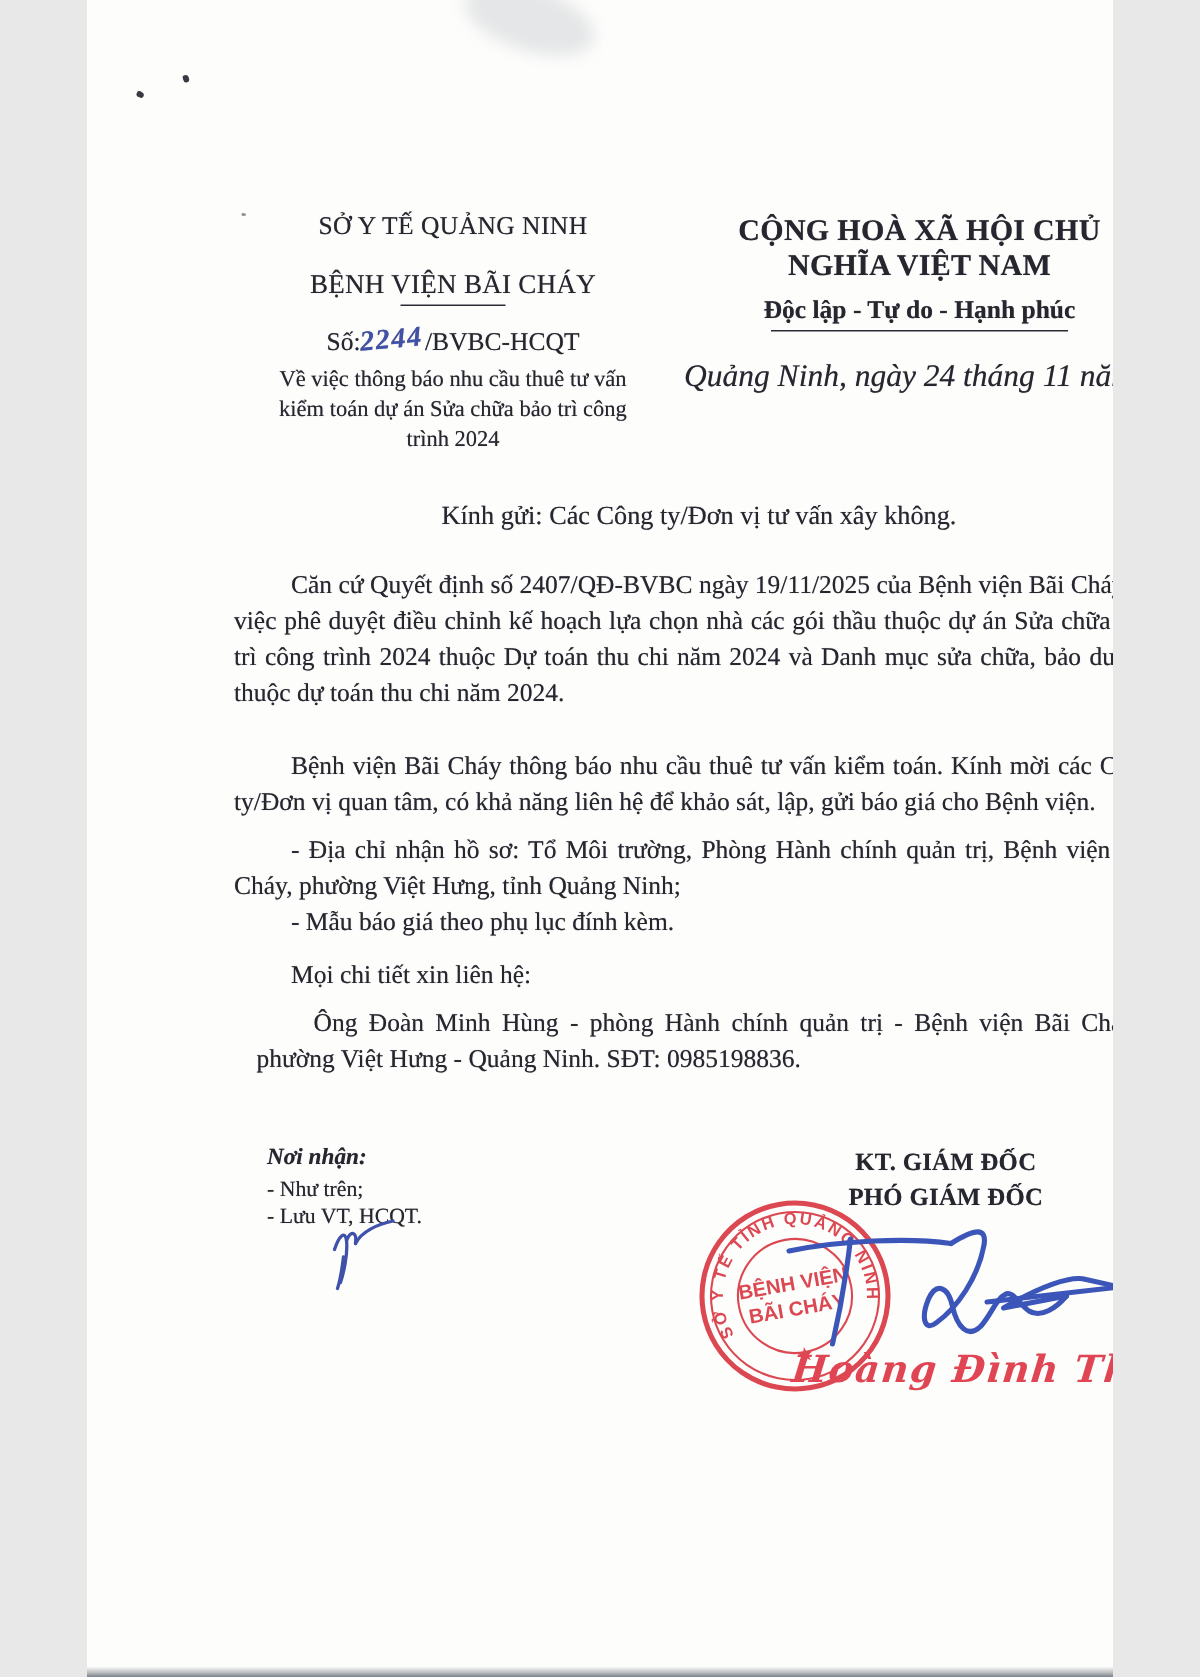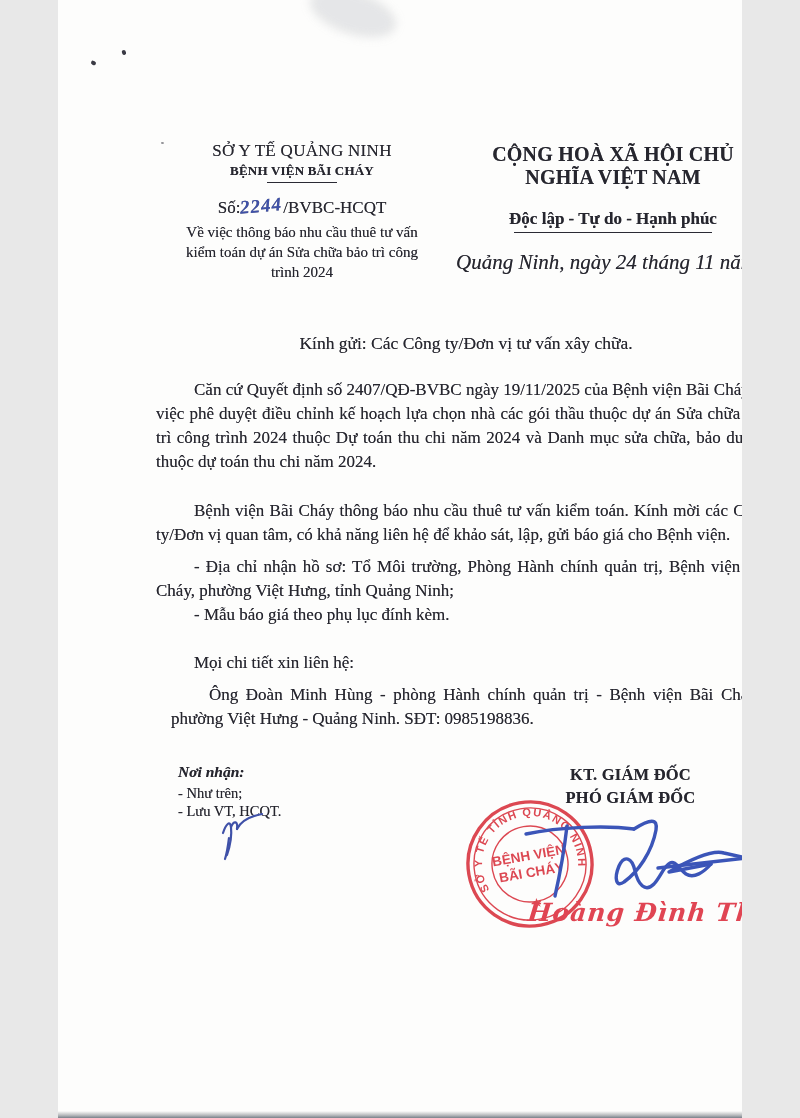--- a/index.html
+++ b/index.html
@@ -22,7 +22,7 @@
   
   .hdr-left{position:absolute;left:88px;top:141px;width:312px;text-align:center;}
   .hdr-left .org-parent{font-size:17px;letter-spacing:.3px;}
-  .hdr-left .org-name{font-size:13px;font-weight:bold;margin-top:2px;letter-spacing:.2px;}
+  .hdr-left .org-name{font-size:18px;font-weight:normal;margin-top:18px;letter-spacing:.2px;}
   .rule-small{width:70px;height:0;border-bottom:1.6px solid #2a2a34;margin:3px auto 0 auto;}
   .doc-number{font-size:17px;margin-top:13px;white-space:nowrap;}
   .hand-number{color:#3f51a8;font-style:italic;font-weight:bold;font-size:19px;

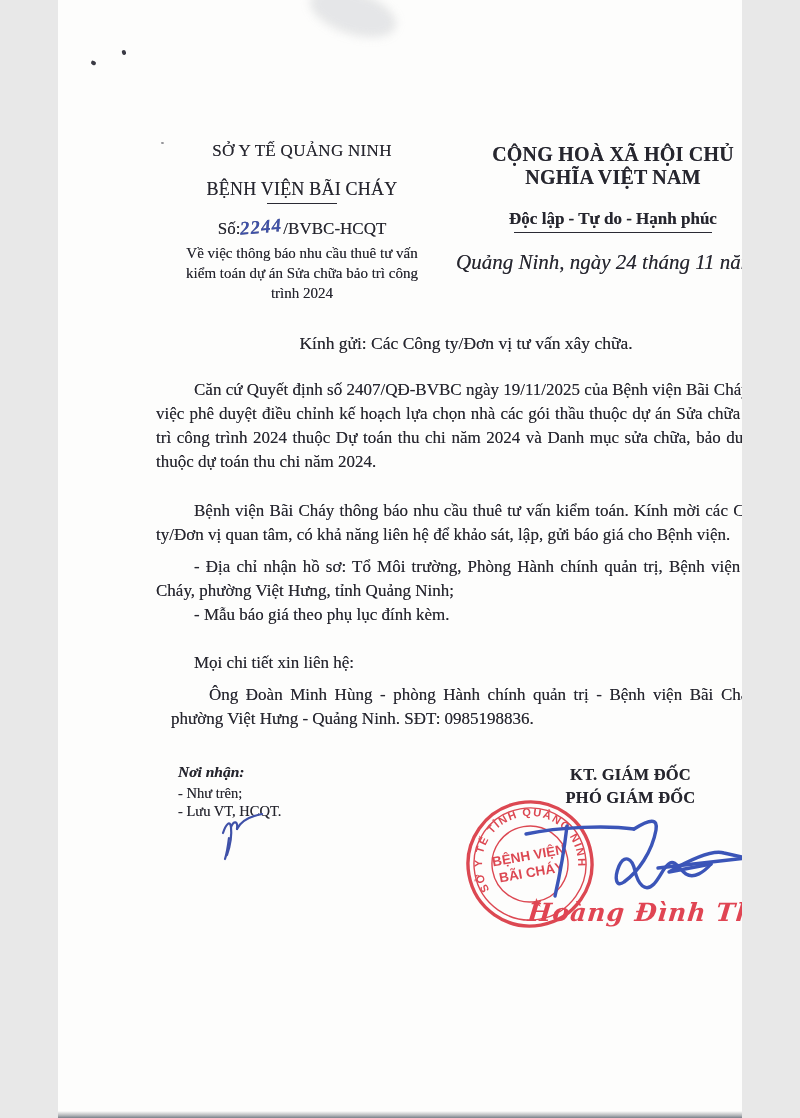--- a/index.html
+++ b/index.html
@@ -31,7 +31,7 @@
   .subject{font-size:15px;margin-top:4px;line-height:20px;}
   .hdr-right{position:absolute;left:398px;top:143px;width:314px;text-align:center;}
   .hdr-right .national-title{font-size:20px;font-weight:bold;letter-spacing:.2px;}
-  .hdr-right .motto{font-size:17px;font-weight:bold;margin-top:20px;}
+  .hdr-right .motto{font-size:17px;font-weight:bold;margin-top:8px;}
   .rule-motto{width:198px;height:0;border-bottom:1.6px solid #2a2a34;margin:3px auto 0 auto;}
   .place-date{font-size:21px;font-style:italic;margin-top:17px;white-space:nowrap;}
   

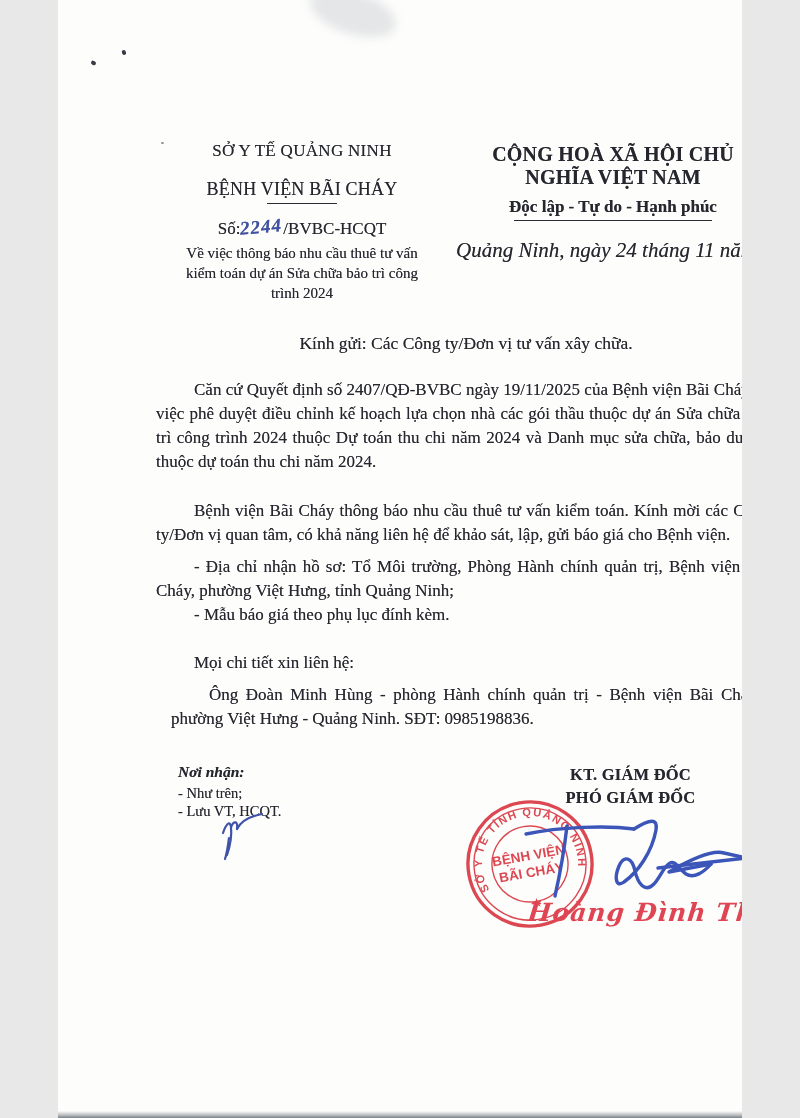--- a/index.html
+++ b/index.html
@@ -89,7 +89,7 @@
     <div class="place-date soft">Quảng Ninh, ngày 24 tháng 11 năm 2025</div>
   </div>
 
-  <div class="salutation soft">Kính gửi: Các Công ty/Đơn vị tư vấn xây chữa.</div>
+  <div class="salutation soft">Kính gửi: Các Công ty/Đơn vị tư vấn xây không.</div>
 
   <div class="letter-body">
     <p class="p1 soft">Căn cứ Quyết định số 2407/QĐ-BVBC ngày 19/11/2025 của Bệnh viện Bãi Cháy về việc phê duyệt điều chỉnh kế hoạch lựa chọn nhà các gói thầu thuộc dự án Sửa chữa bảo trì công trình 2024 thuộc Dự toán thu chi năm 2024 và Danh mục sửa chữa, bảo dưỡng thuộc dự toán thu chi năm 2024.</p>

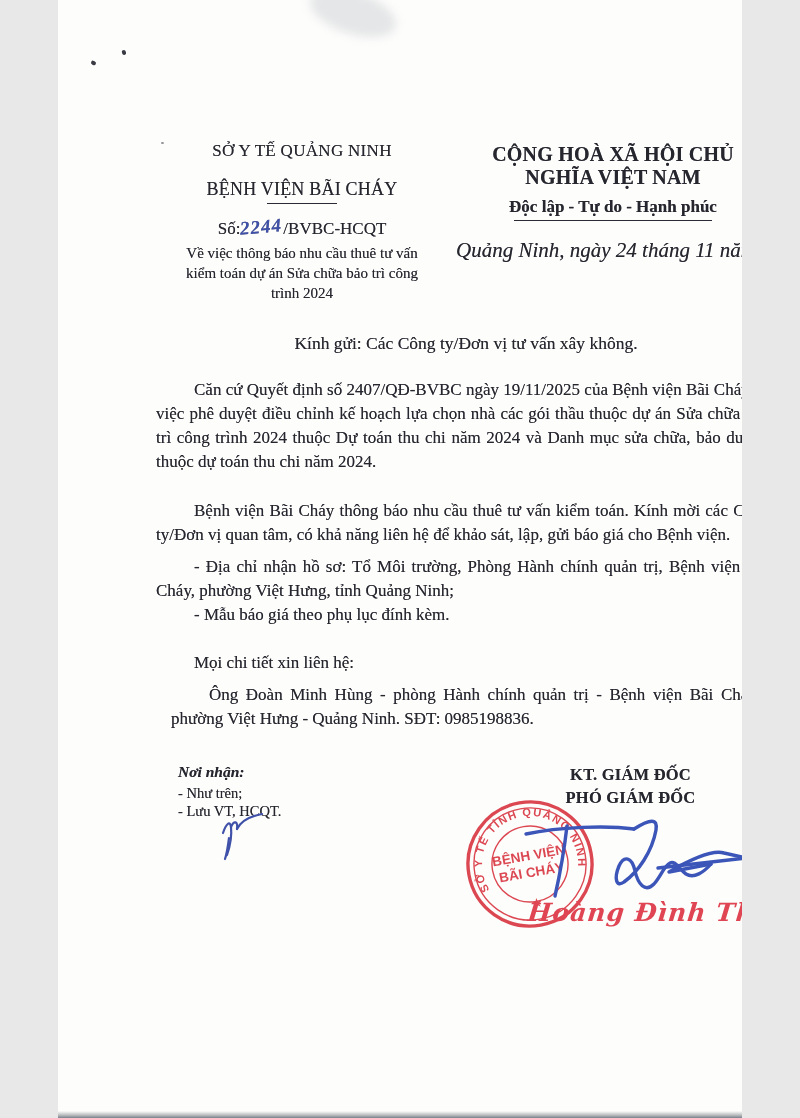--- a/index.html
+++ b/index.html
@@ -40,7 +40,7 @@
   .letter-body p{margin:0;text-align:justify;text-indent:38px;}
   .letter-body p.p1{margin-bottom:25px;}
   .letter-body p.p2{margin-bottom:8px;}
-  .letter-body p.contact-intro{margin-top:24px;}
+  .letter-body p.contact-intro{margin-top:11px;}
   .letter-body p.contact{margin-top:8px;margin-left:15px;}
   .letter-body p.closing{margin-top:8px;}
   

